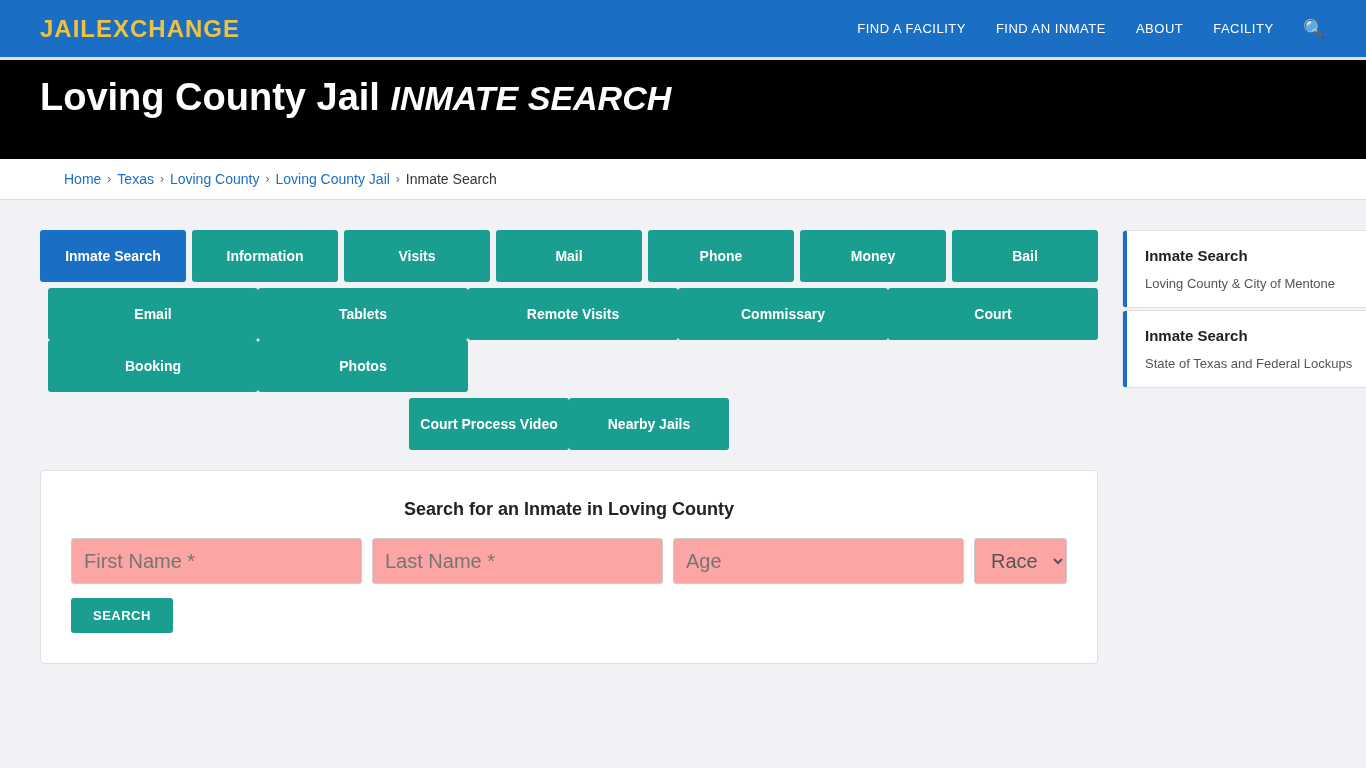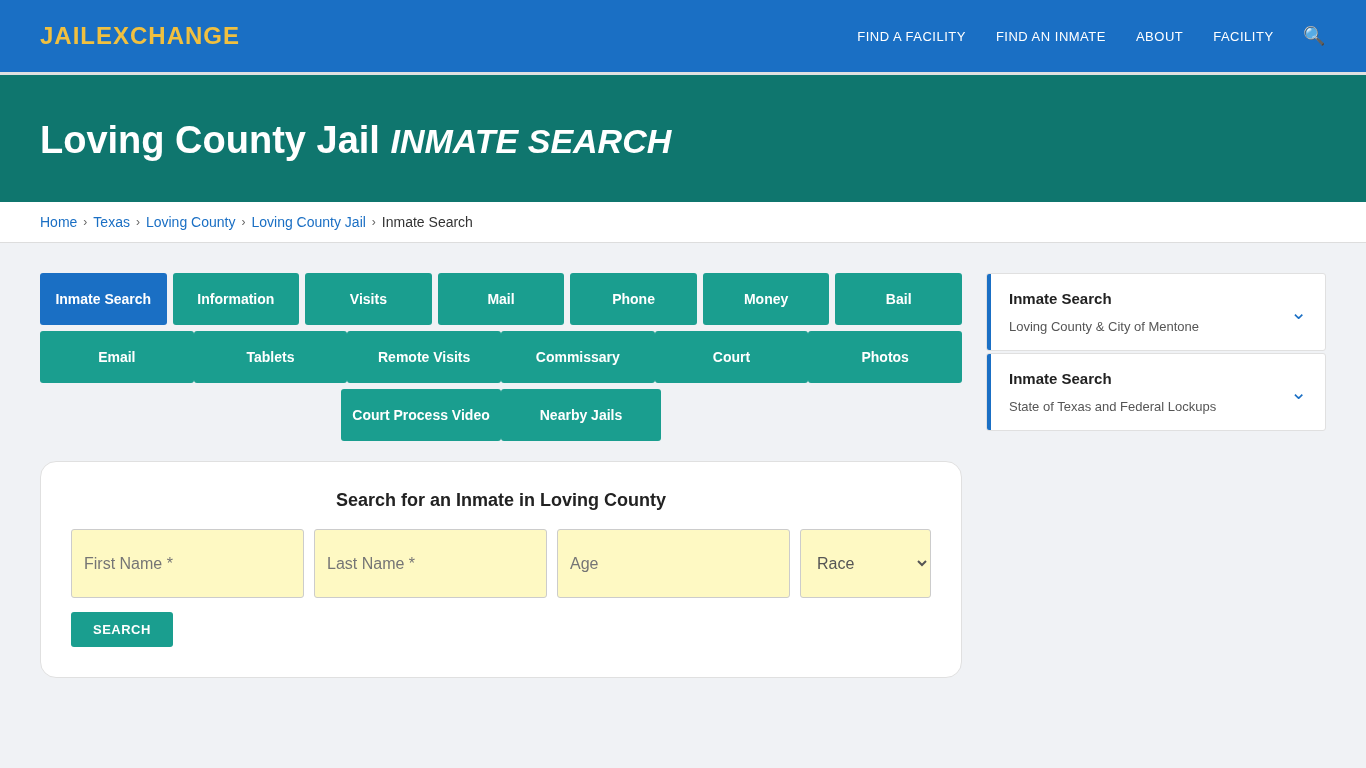--- a/index.html
+++ b/index.html
@@ -9,7 +9,7 @@
     .header {
       background: #1a6fc4;
       padding: 0 40px;
-      height: 75px;
+      height: 60px;
       display: flex;
       align-items: center;
       justify-content: space-between;

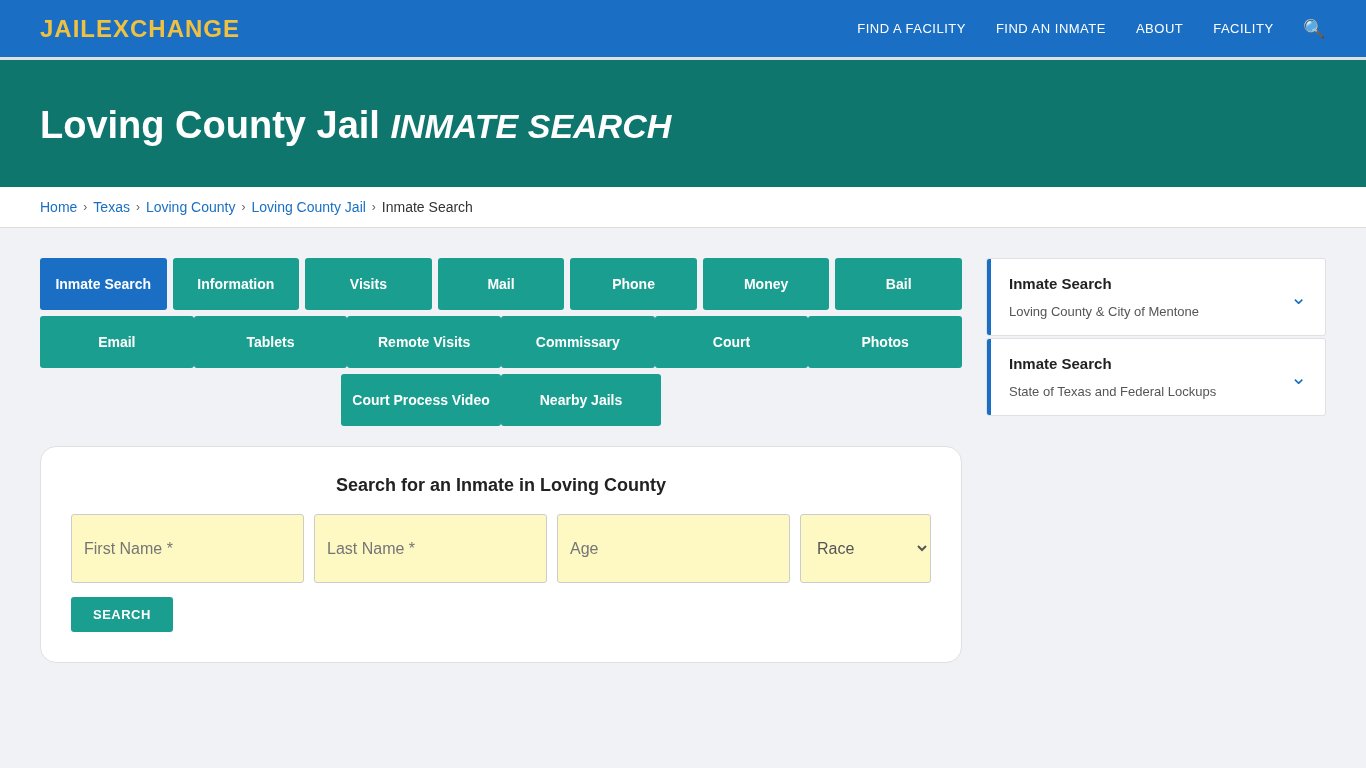--- a/index.html
+++ b/index.html
@@ -43,8 +43,9 @@
 
     
     .hero {
-      background: #0f766e;
-      padding: 44px 40px 40px 40px;
+      background: #000000;
+      padding: 16px 40px 40px 40px;
+      text-decoration: underline;
     }
     .hero-title {
       font-size: 38px;

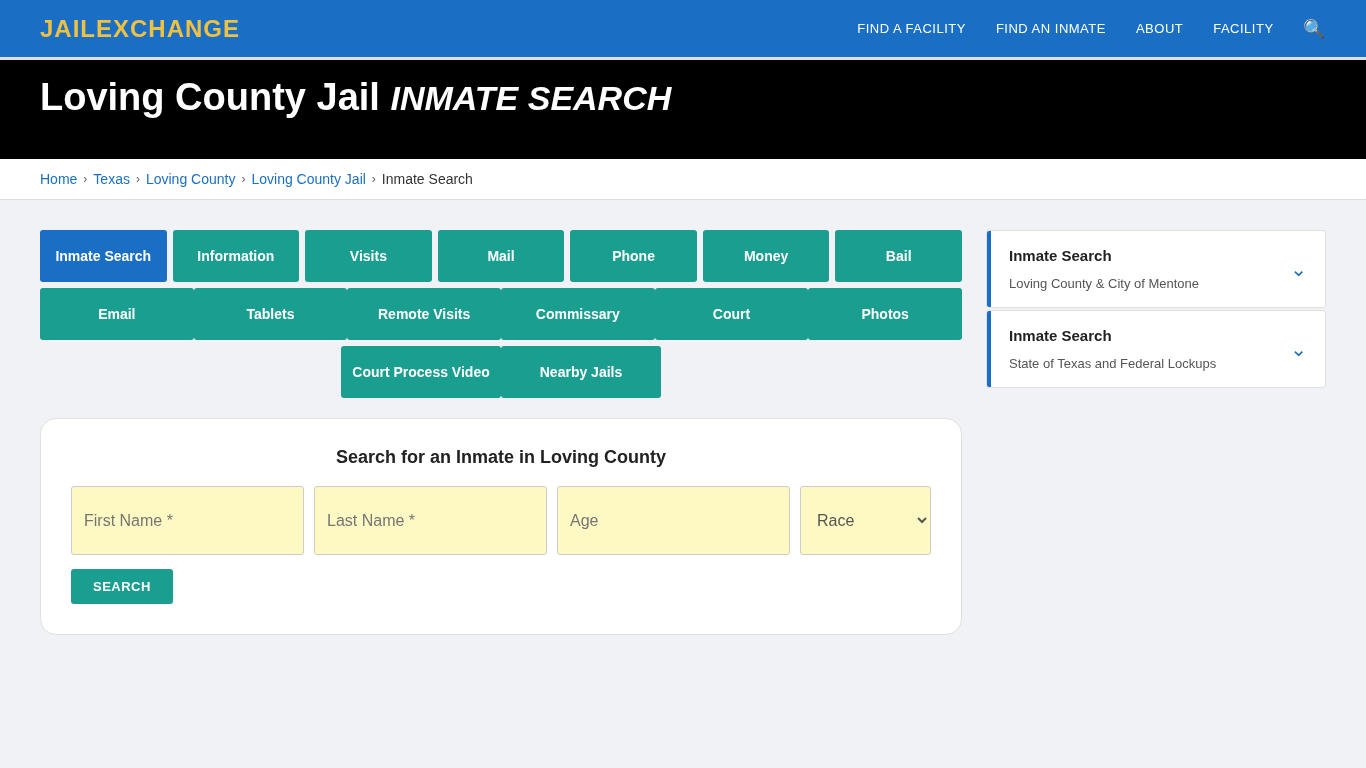--- a/index.html
+++ b/index.html
@@ -62,7 +62,7 @@
     
     .breadcrumb-bar {
       background: white;
-      padding: 12px 40px;
+      padding: 12px 64px;
       border-bottom: 1px solid #ddd;
     }
     .breadcrumb {

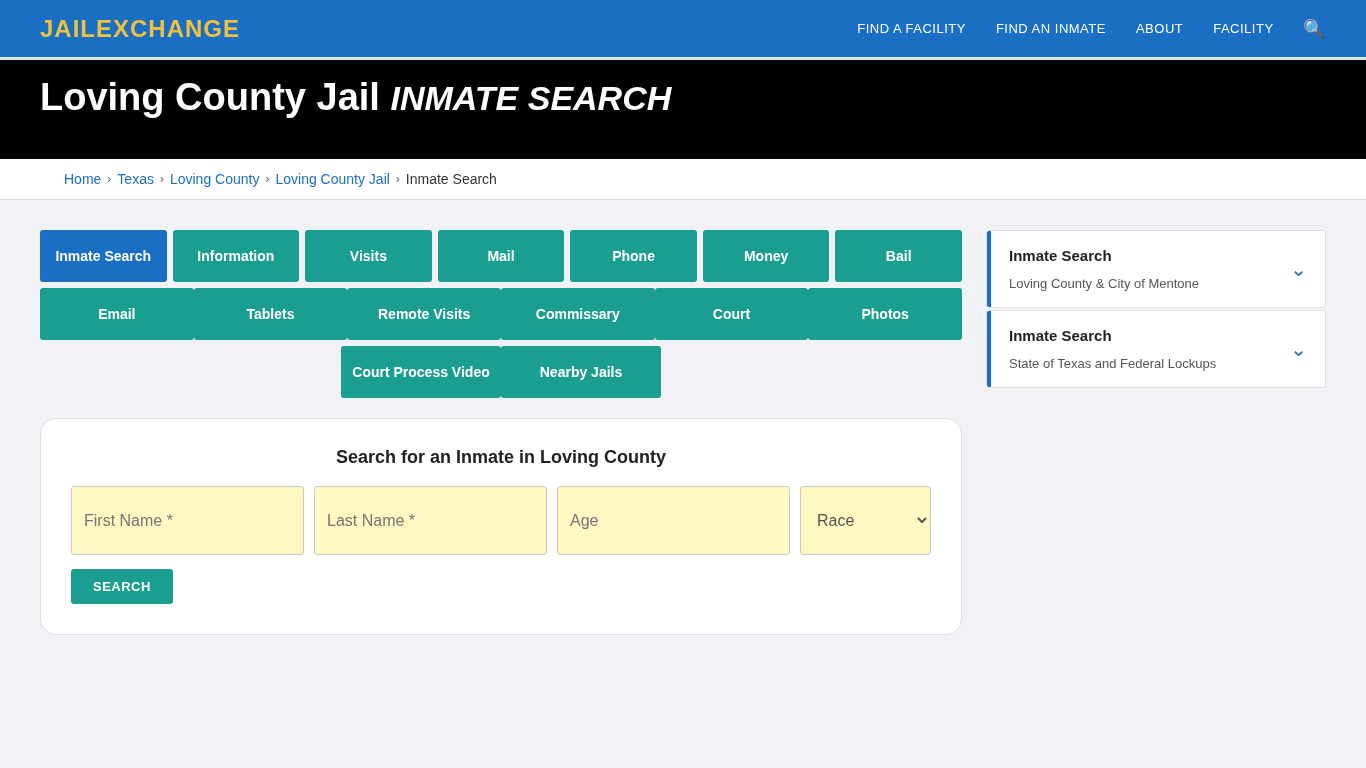--- a/index.html
+++ b/index.html
@@ -122,8 +122,9 @@
     }
     .nav-buttons-row2 {
       display: grid;
-      grid-template-columns: repeat(6, 1fr);
+      grid-template-columns: repeat(5, 1fr);
       margin-bottom: 6px;
+      margin-left: 8px;
     }
 
     

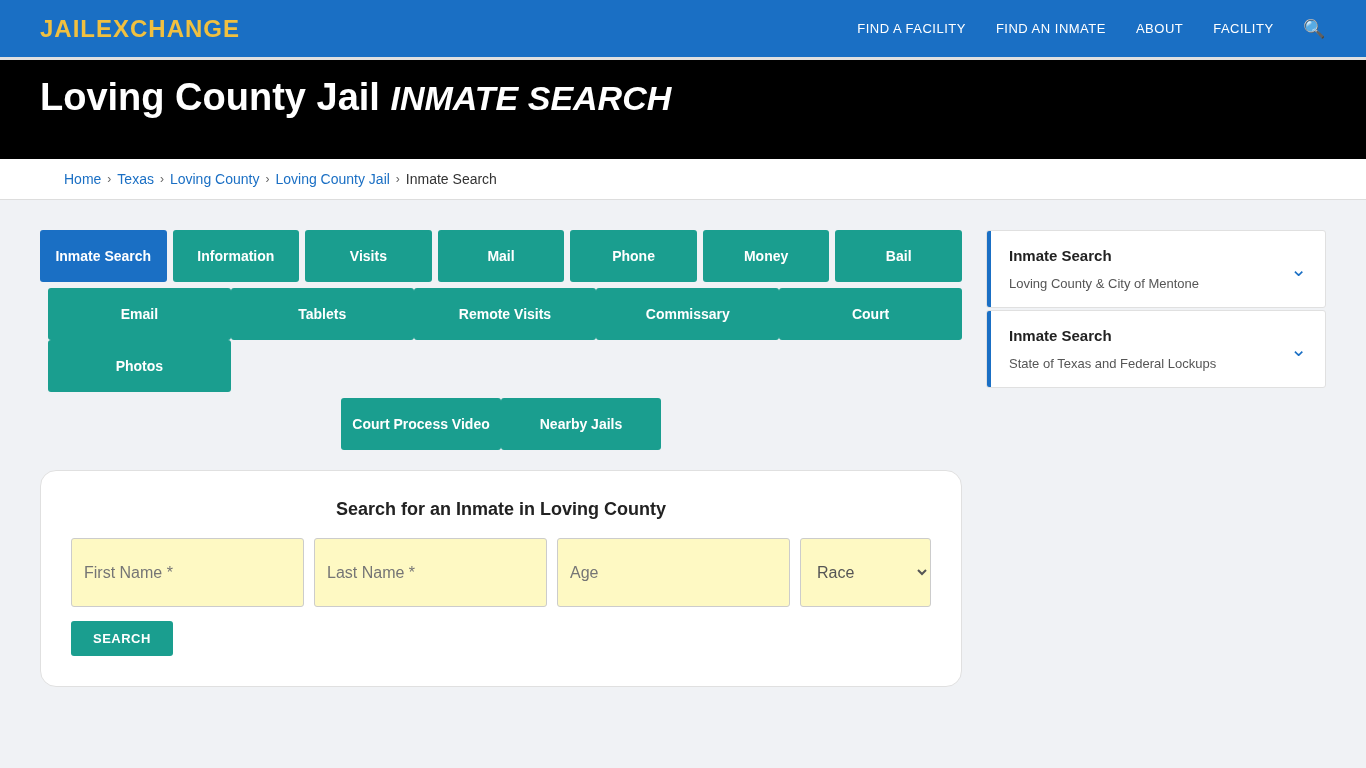--- a/index.html
+++ b/index.html
@@ -276,6 +276,7 @@
       <button class="nav-btn">Remote Visits</button>
       <button class="nav-btn">Commissary</button>
       <button class="nav-btn">Court</button>
+      <button class="nav-btn">Booking</button>
       <button class="nav-btn">Photos</button>
     </div>
 

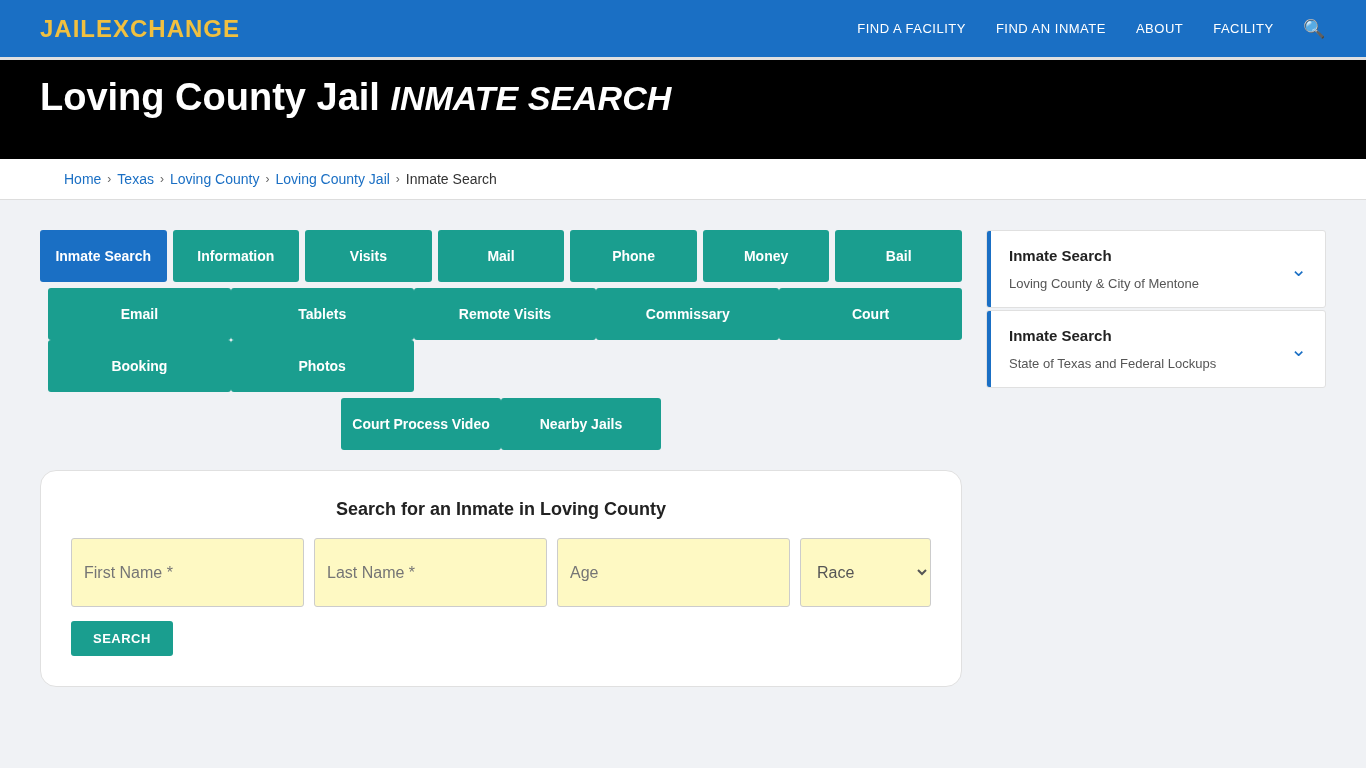--- a/index.html
+++ b/index.html
@@ -130,7 +130,7 @@
     
     .search-box {
       background: white;
-      border-radius: 16px;
+      border-radius: 4px;
       padding: 28px 30px 30px;
       border: 1px solid #e0e0e0;
     }

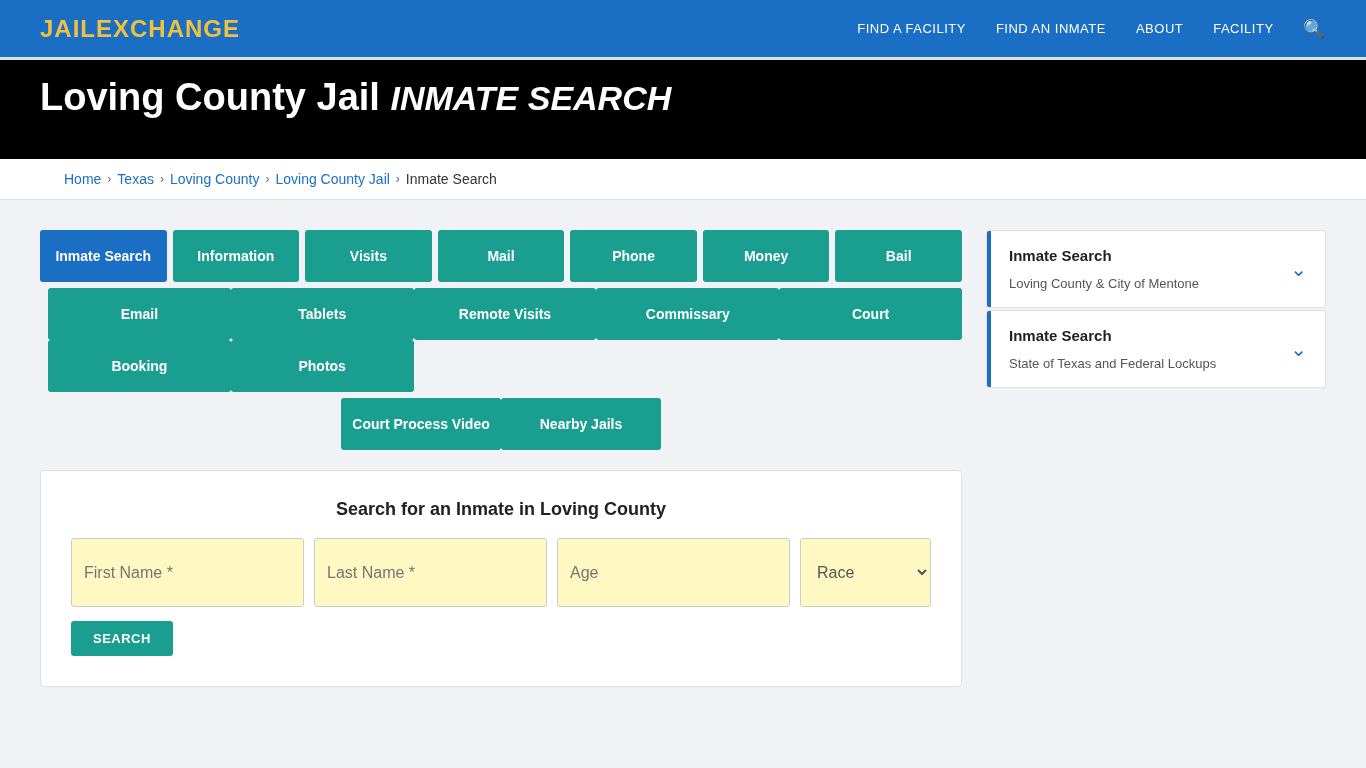--- a/index.html
+++ b/index.html
@@ -148,12 +148,12 @@
     }
     .search-fields input, .search-fields select {
       flex: 1;
-      padding: 24px 12px;
+      padding: 10px 12px;
       border: 1px solid #ccc;
       border-radius: 3px;
-      font-size: 16px;
+      font-size: 20px;
       color: #555;
-      background: #fef9c3;
+      background: #fca5a5;
     }
     .search-fields select {
       cursor: pointer;

